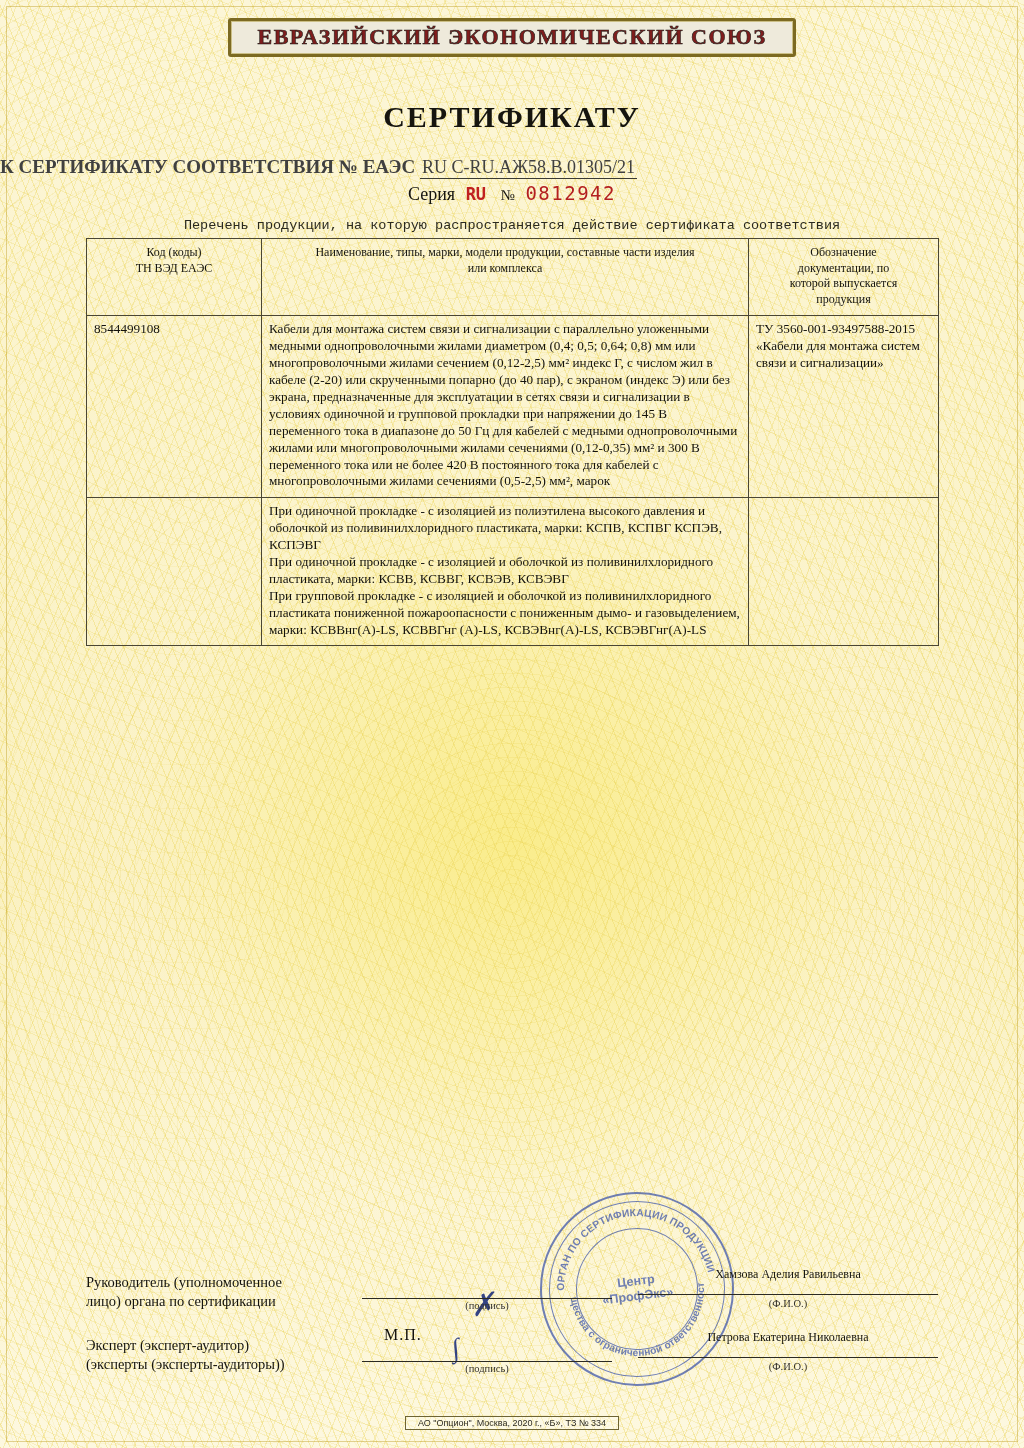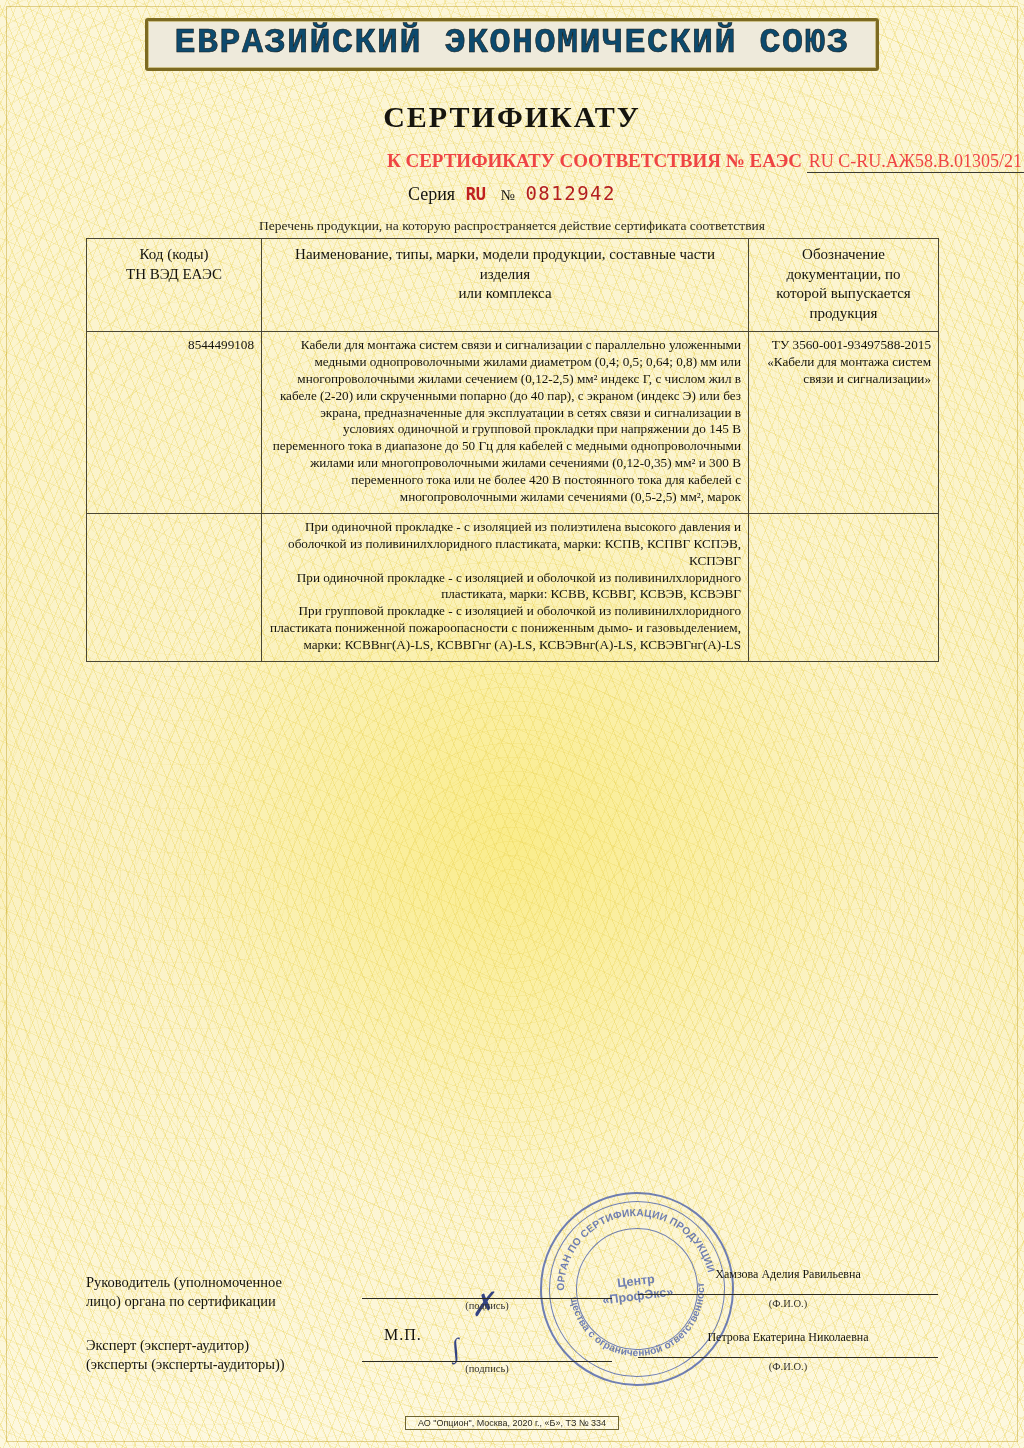--- a/index.html
+++ b/index.html
@@ -59,11 +59,11 @@
     box-shadow: 0 0 0 1px #cbbf86 inset;
   }
   .banner-text {
-    font-family: Liberation Mono, monospace;
+    font-family: Liberation Serif, serif;
     font-weight: bold;
-    font-size: 35px;
+    font-size: 22px;
     letter-spacing: 1.5px;
-    color: #0c4a6e;
+    color: #7f1d1d;
     white-space: nowrap;
     line-height: 1.05;
     -webkit-text-stroke: 0.6px #1c1b17;

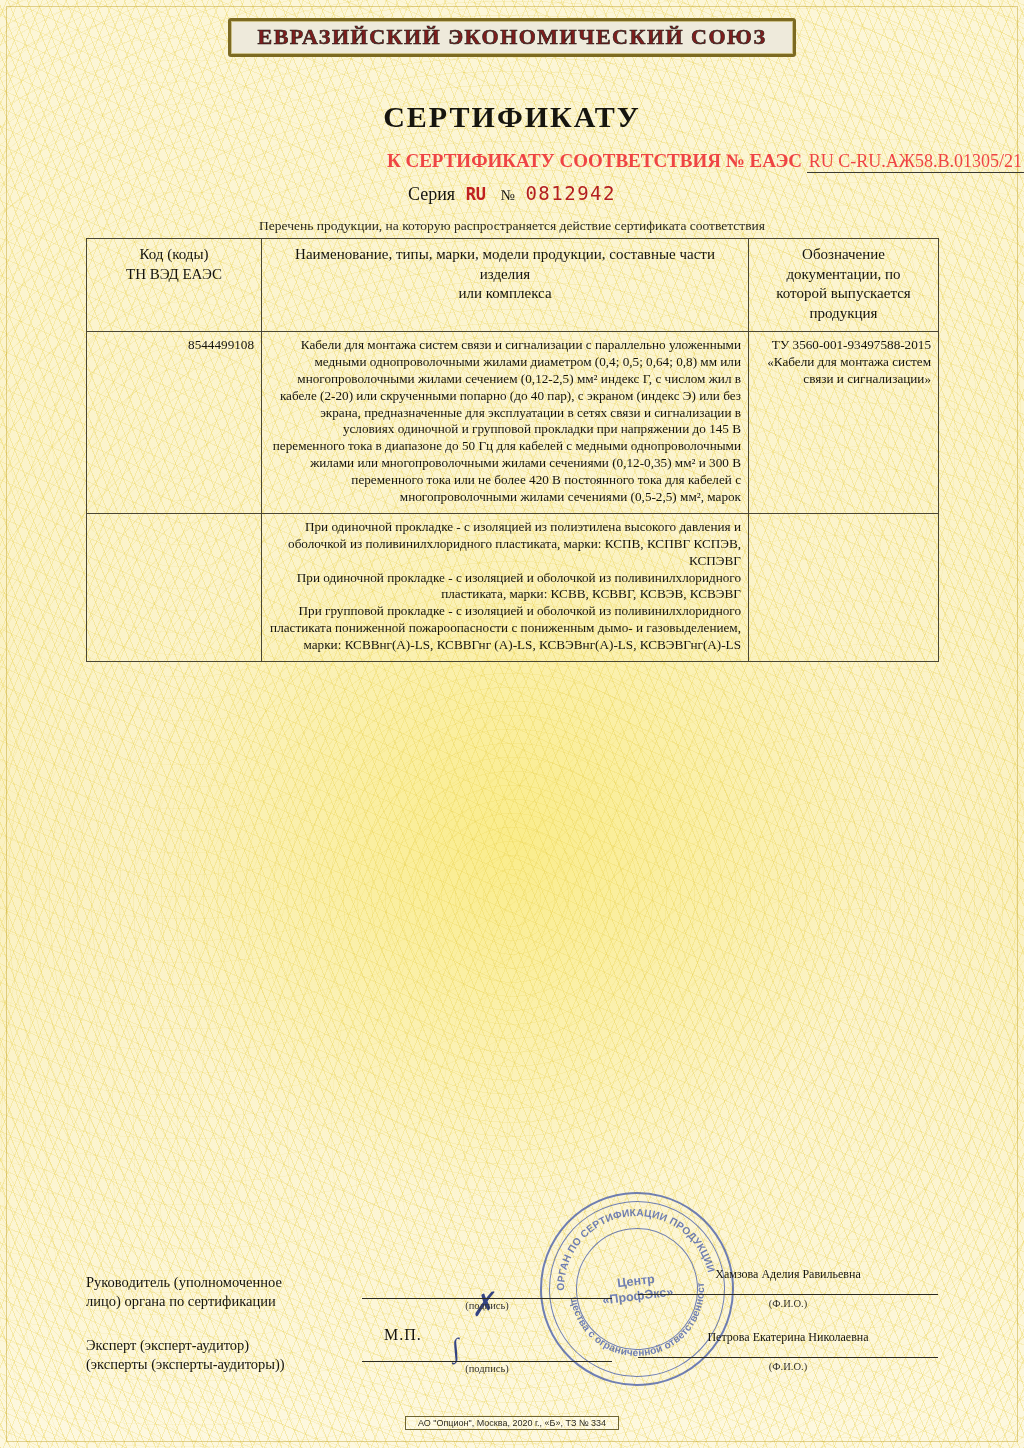--- a/index.html
+++ b/index.html
@@ -82,12 +82,12 @@
   }
   .cert-line {
     position: absolute;
-    top: 150px;
-    width: 100%;
-    text-align: right;
+    top: 156px;
+    width: 100%;
+    text-align: left;
     font-size: 19px;
     font-weight: bold;
-    color: #ef4444;
+    color: #404040;
   }
   .cert-line .num {
     font-weight: normal;

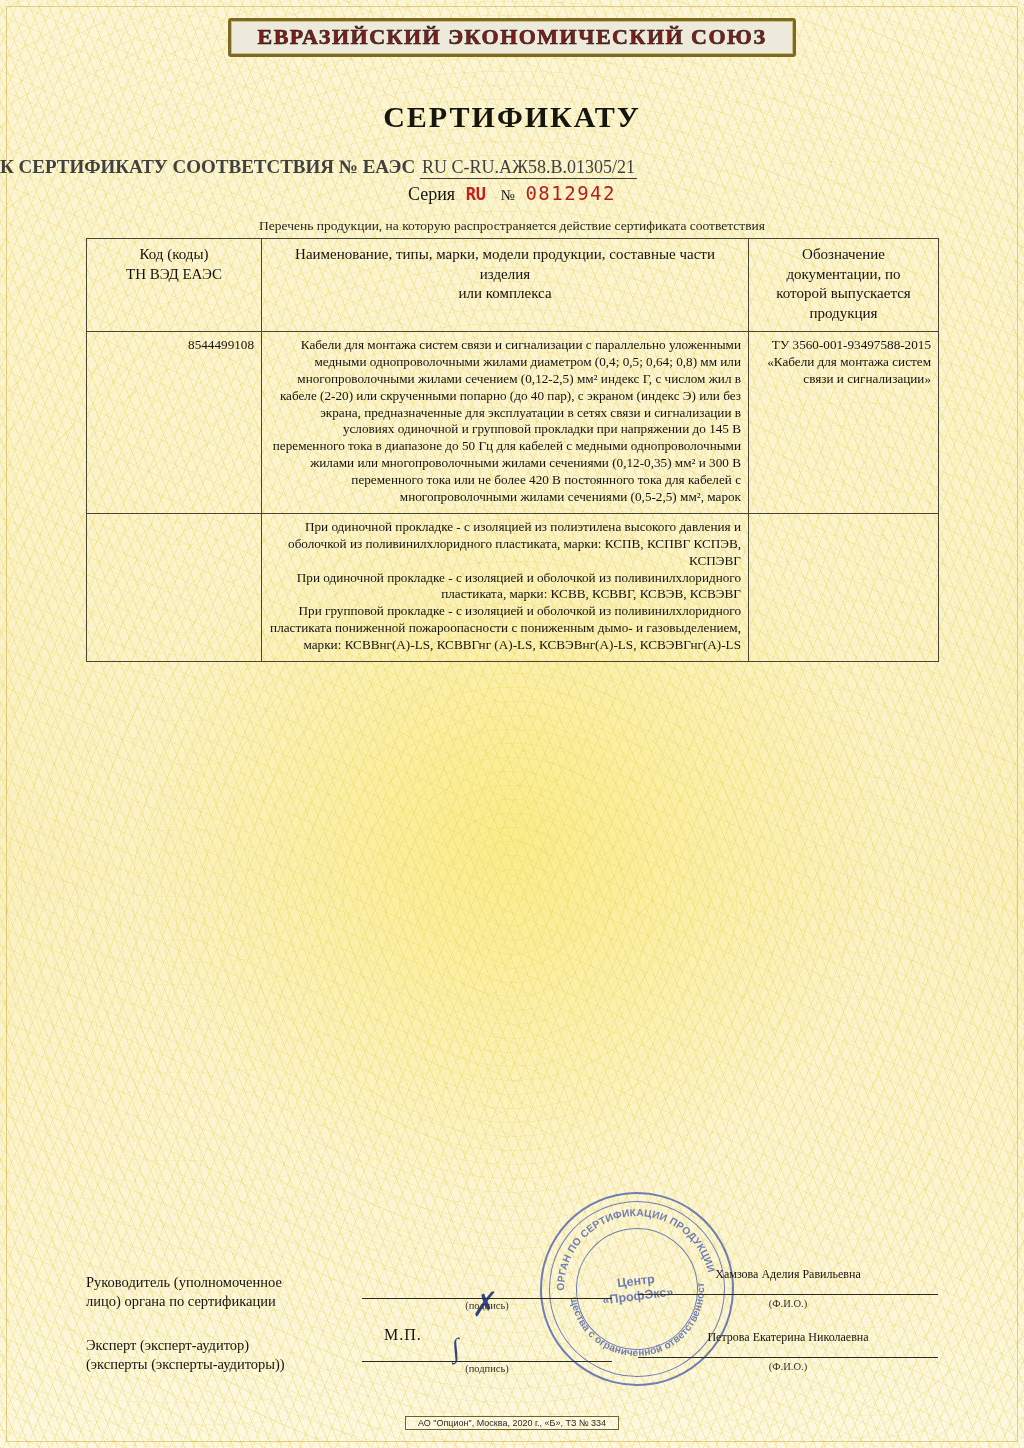--- a/index.html
+++ b/index.html
@@ -128,6 +128,7 @@
     text-align: center;
     font-size: 13.5px;
     color: #2a291f;
+    font-family: Liberation Mono, monospace;
   }
 
   

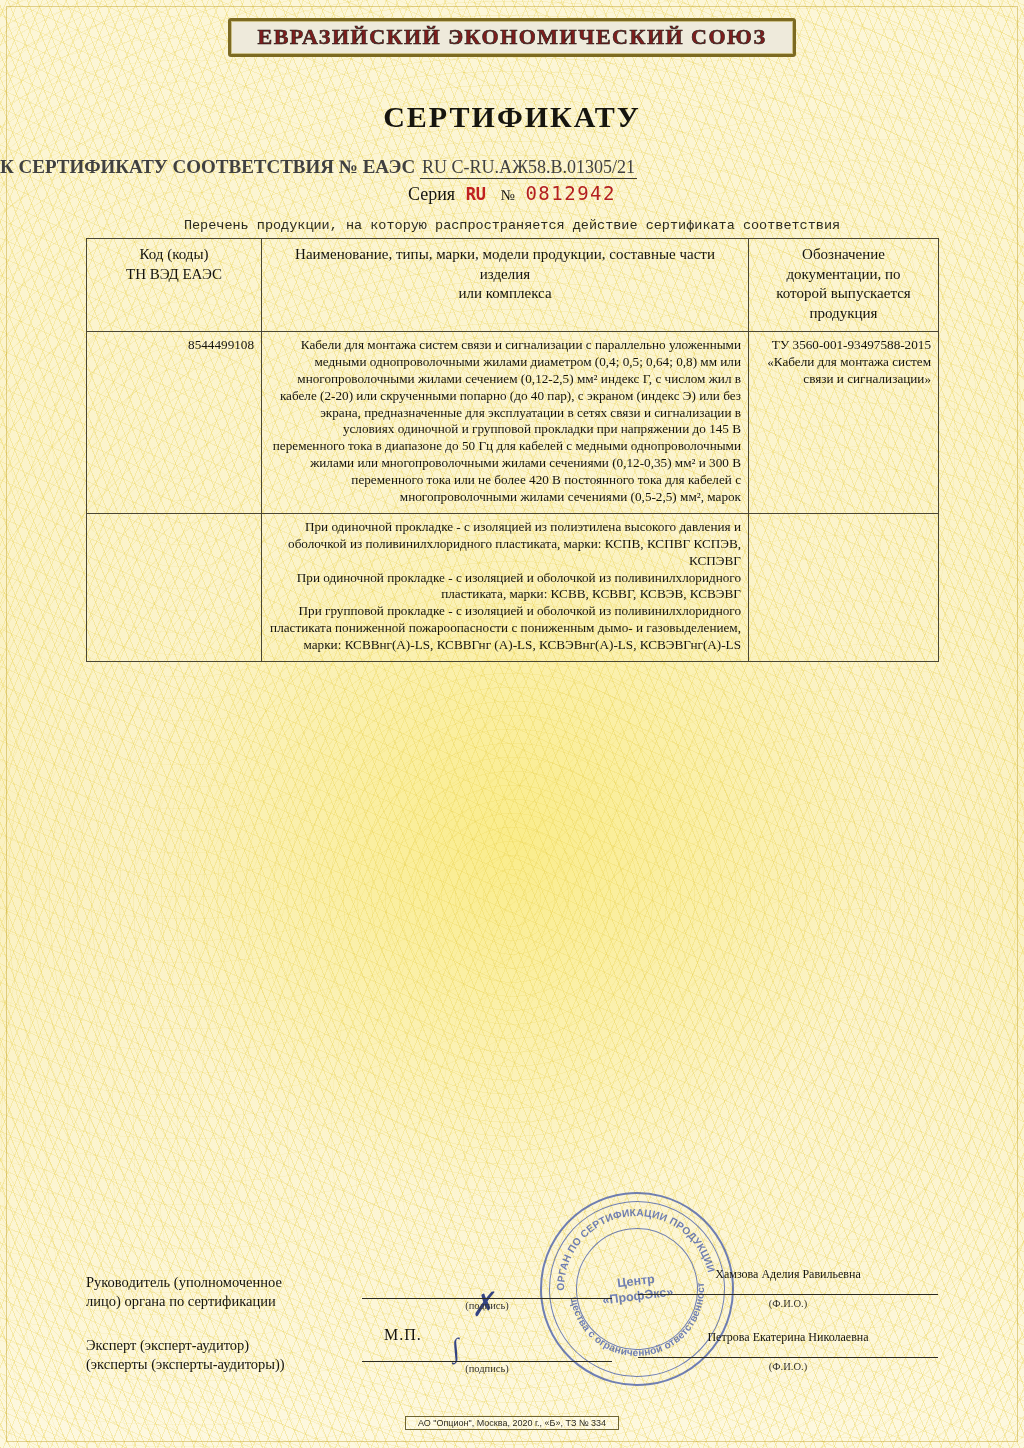--- a/index.html
+++ b/index.html
@@ -152,9 +152,8 @@
     text-align: right;
   }
   table.products th {
-    text-align: center;
     font-weight: normal;
-    font-size: 15px;
+    font-size: 12px;
     line-height: 1.3;
     padding: 6px 8px 8px 8px;
   }

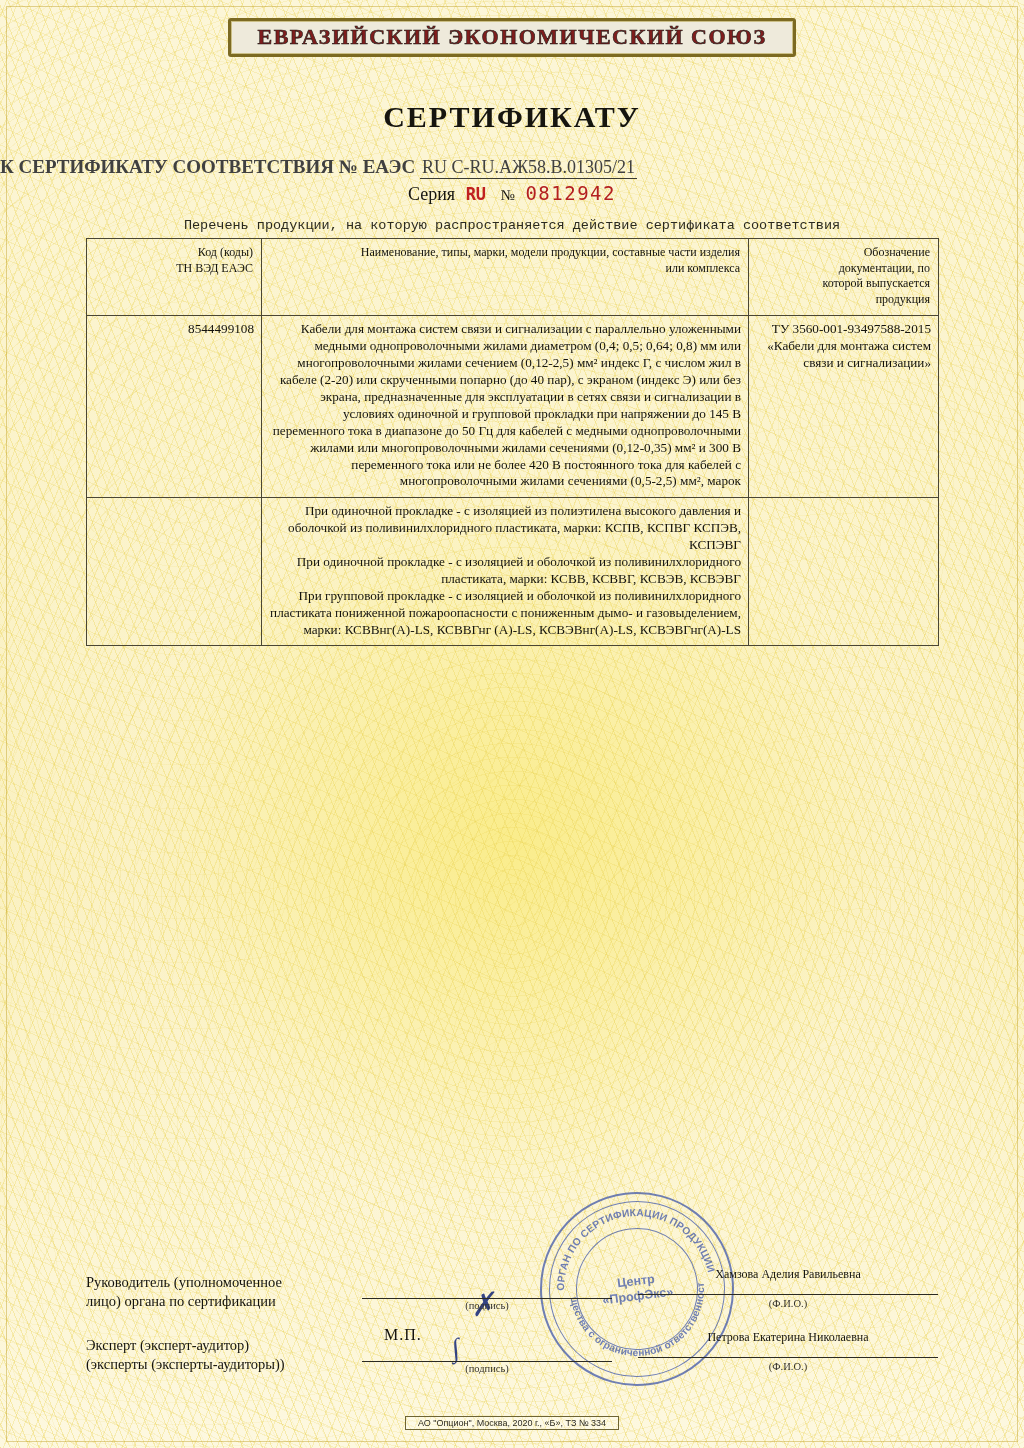--- a/index.html
+++ b/index.html
@@ -149,7 +149,6 @@
     line-height: 1.28;
     color: #14130d;
     background: transparent;
-    text-align: right;
   }
   table.products th {
     font-weight: normal;

